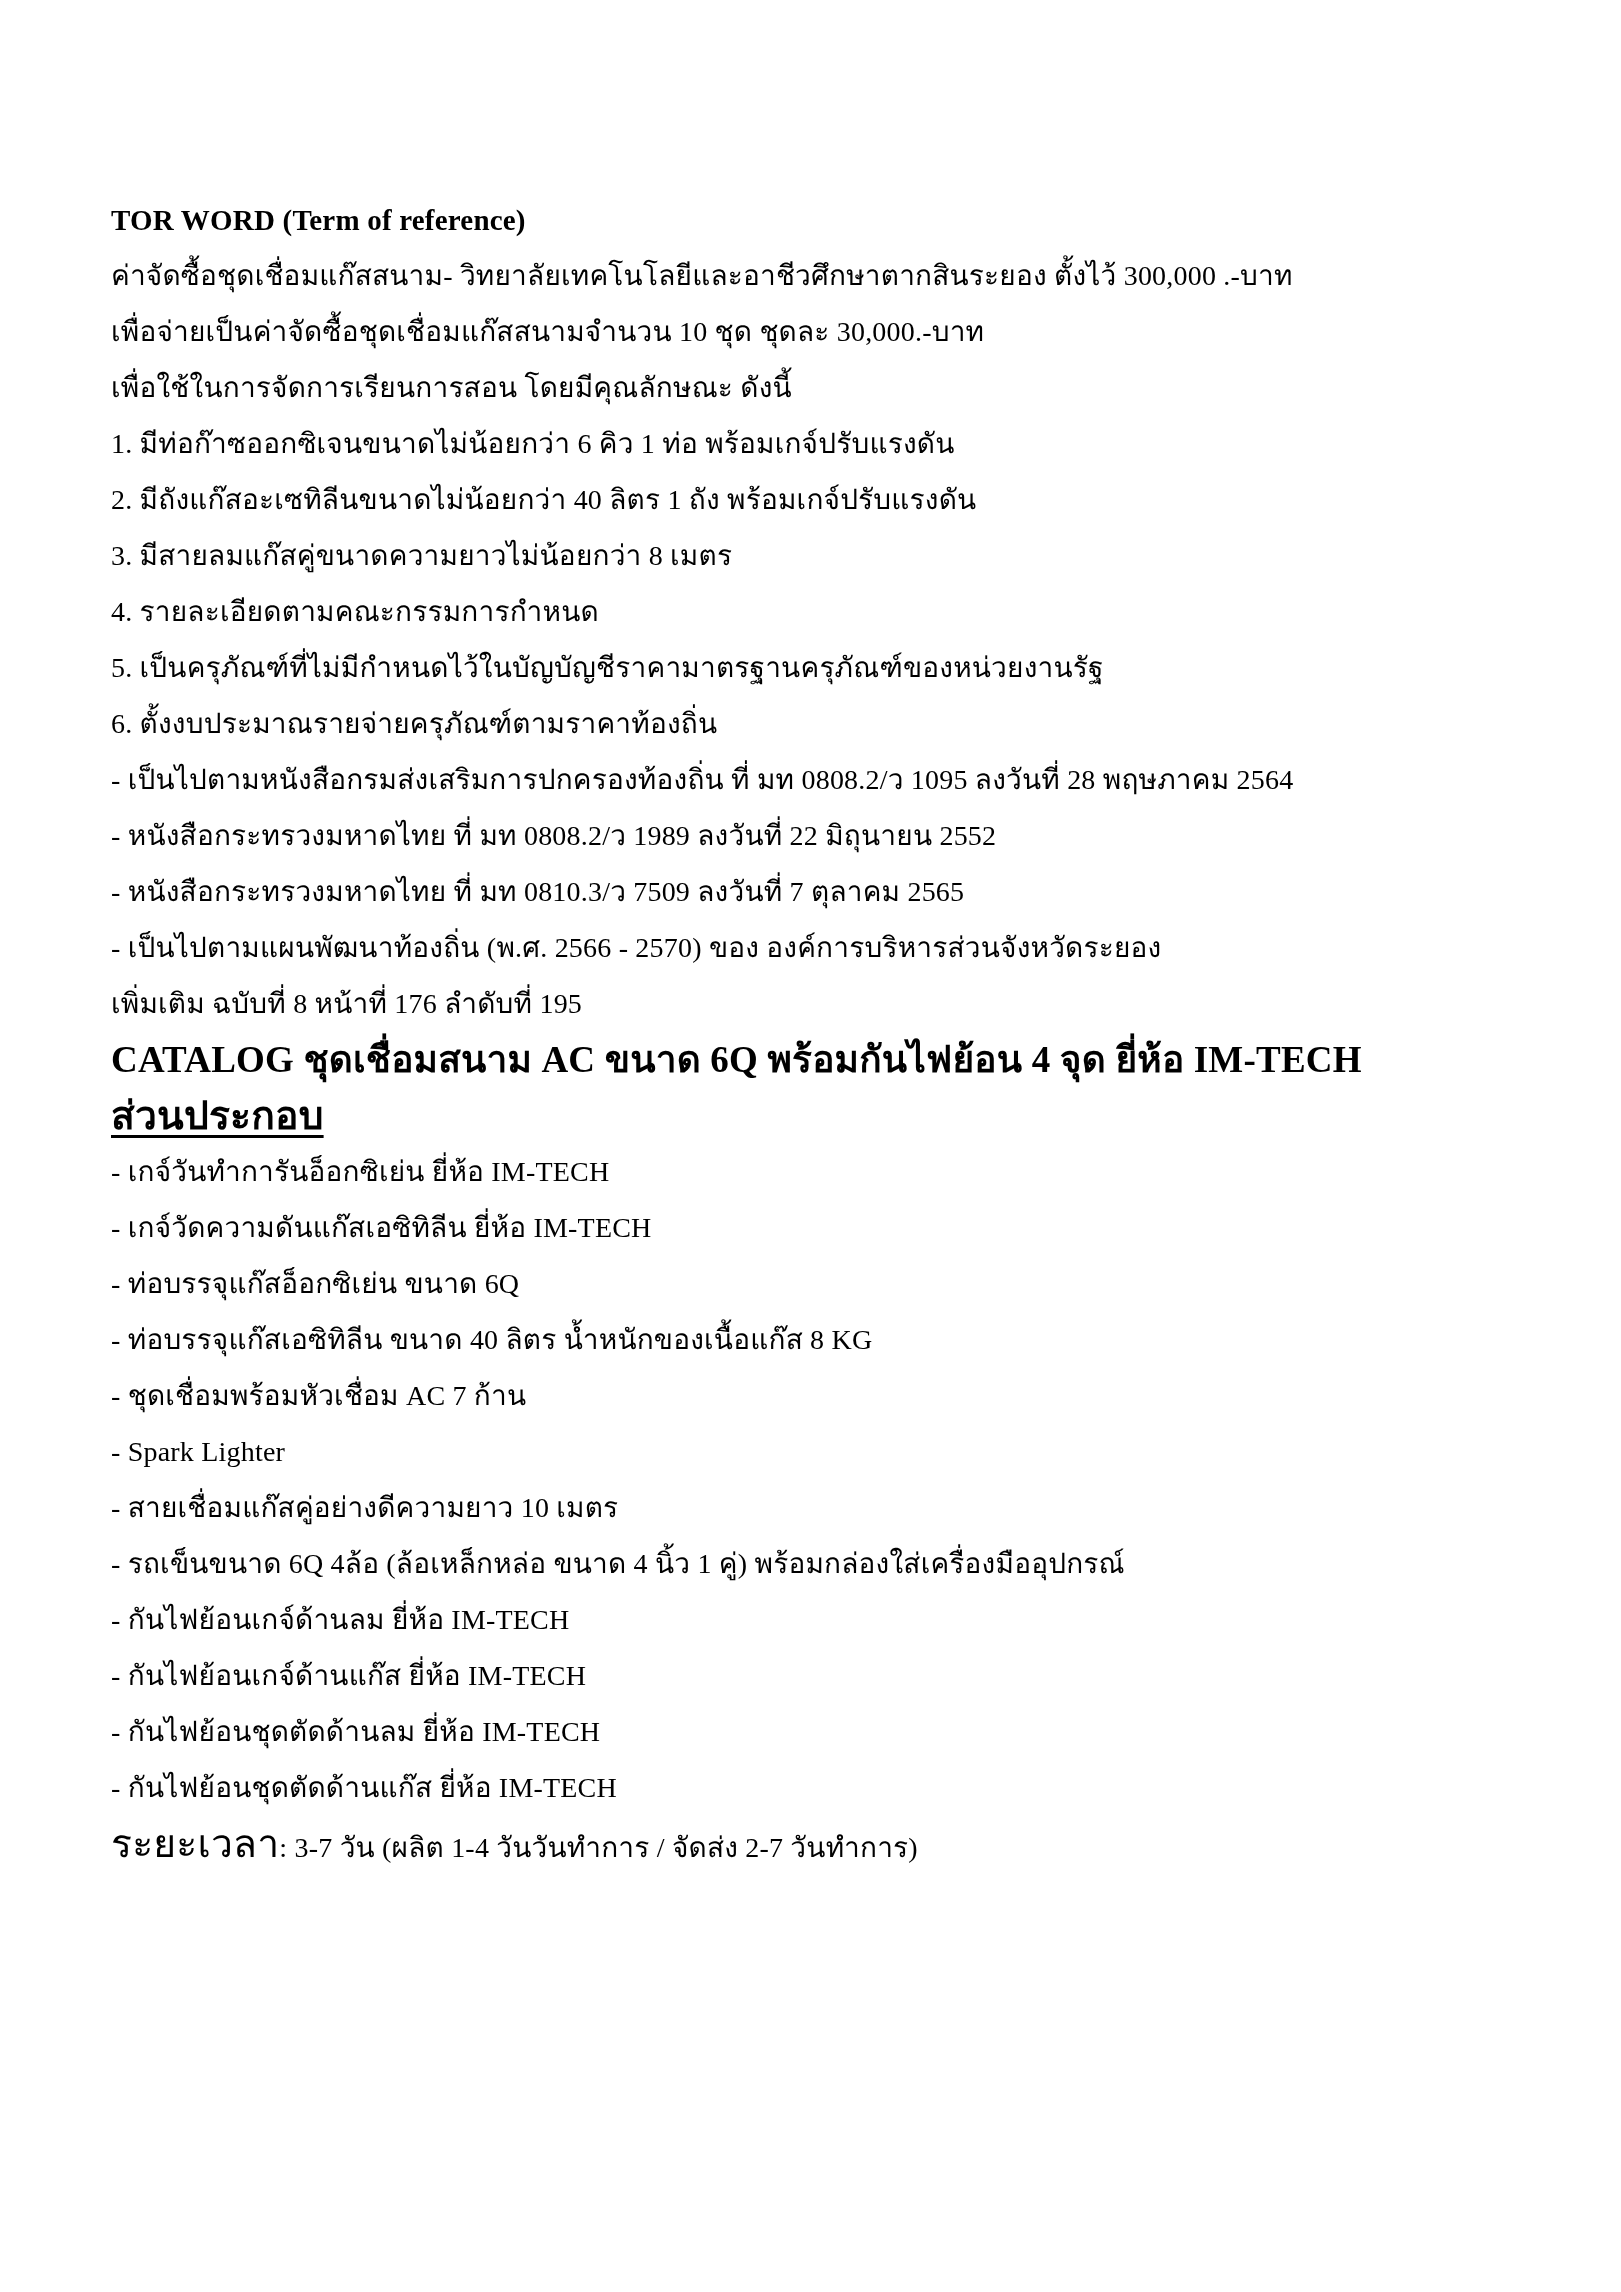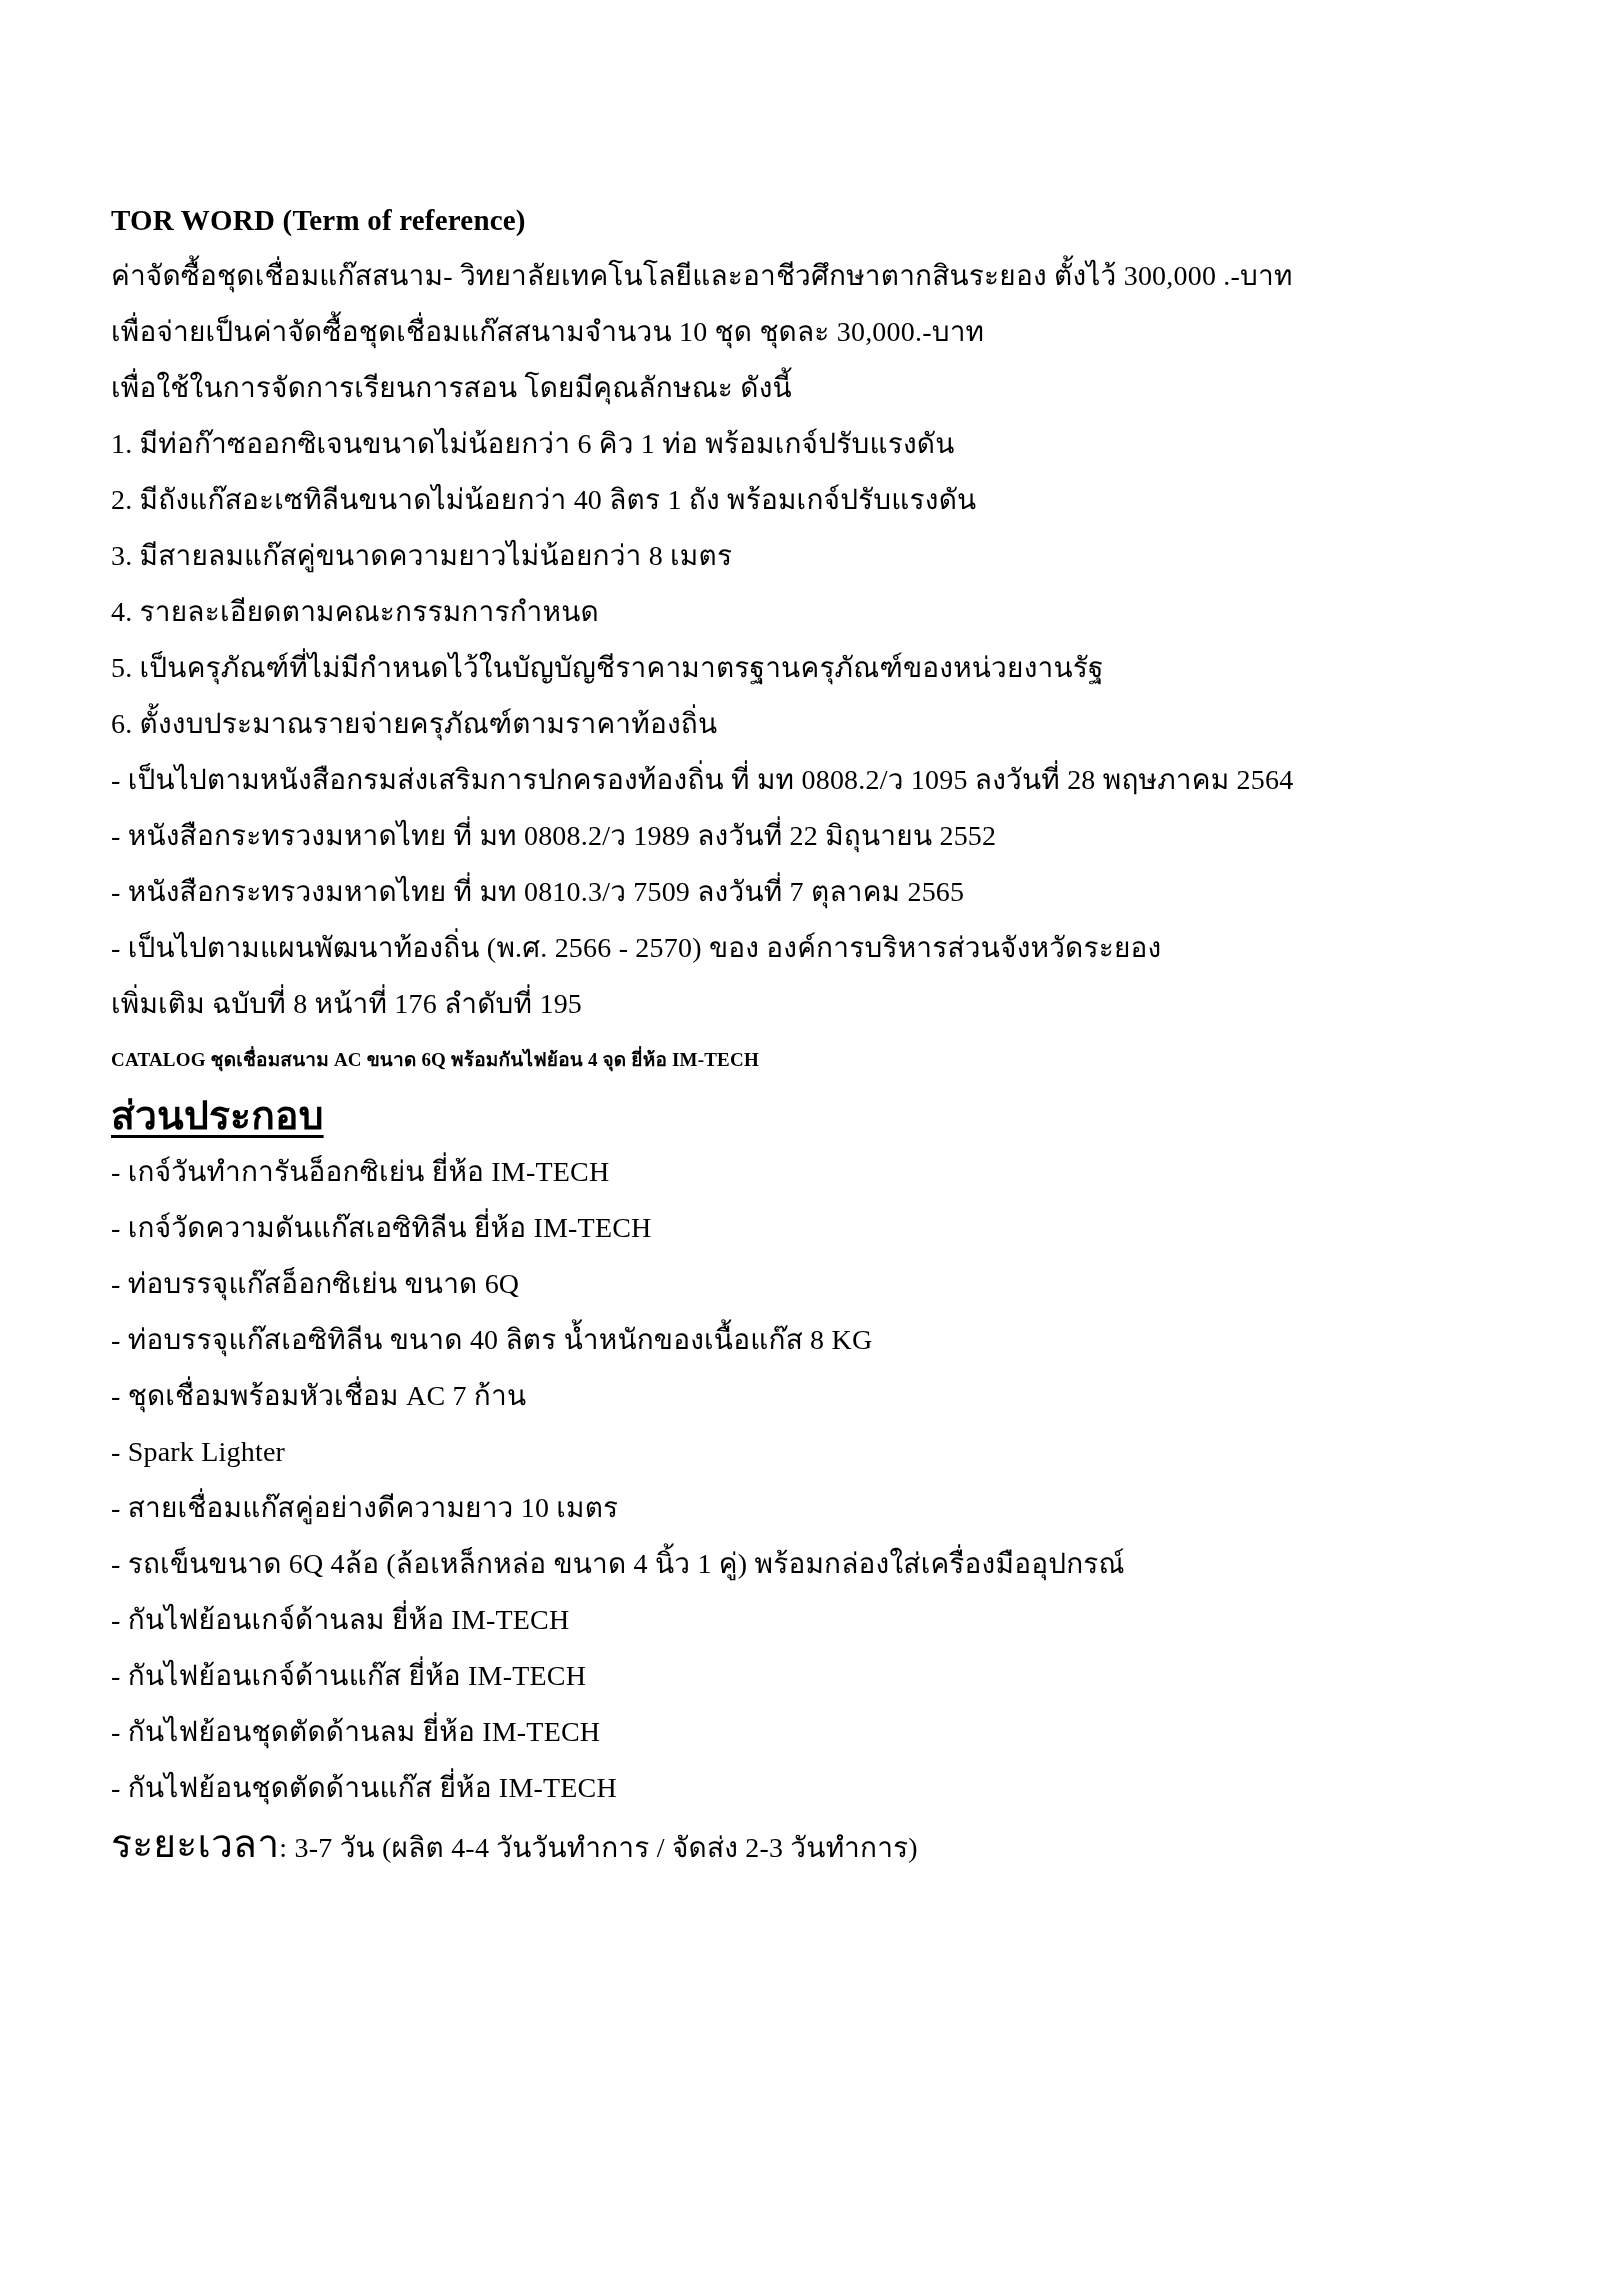--- a/index.html
+++ b/index.html
@@ -33,7 +33,7 @@
   }
   .line.bold {
     font-weight: bold;
-    font-size: 19px;
+    font-size: 37px;
   }
   .line.bold-underline {
     font-weight: bold;

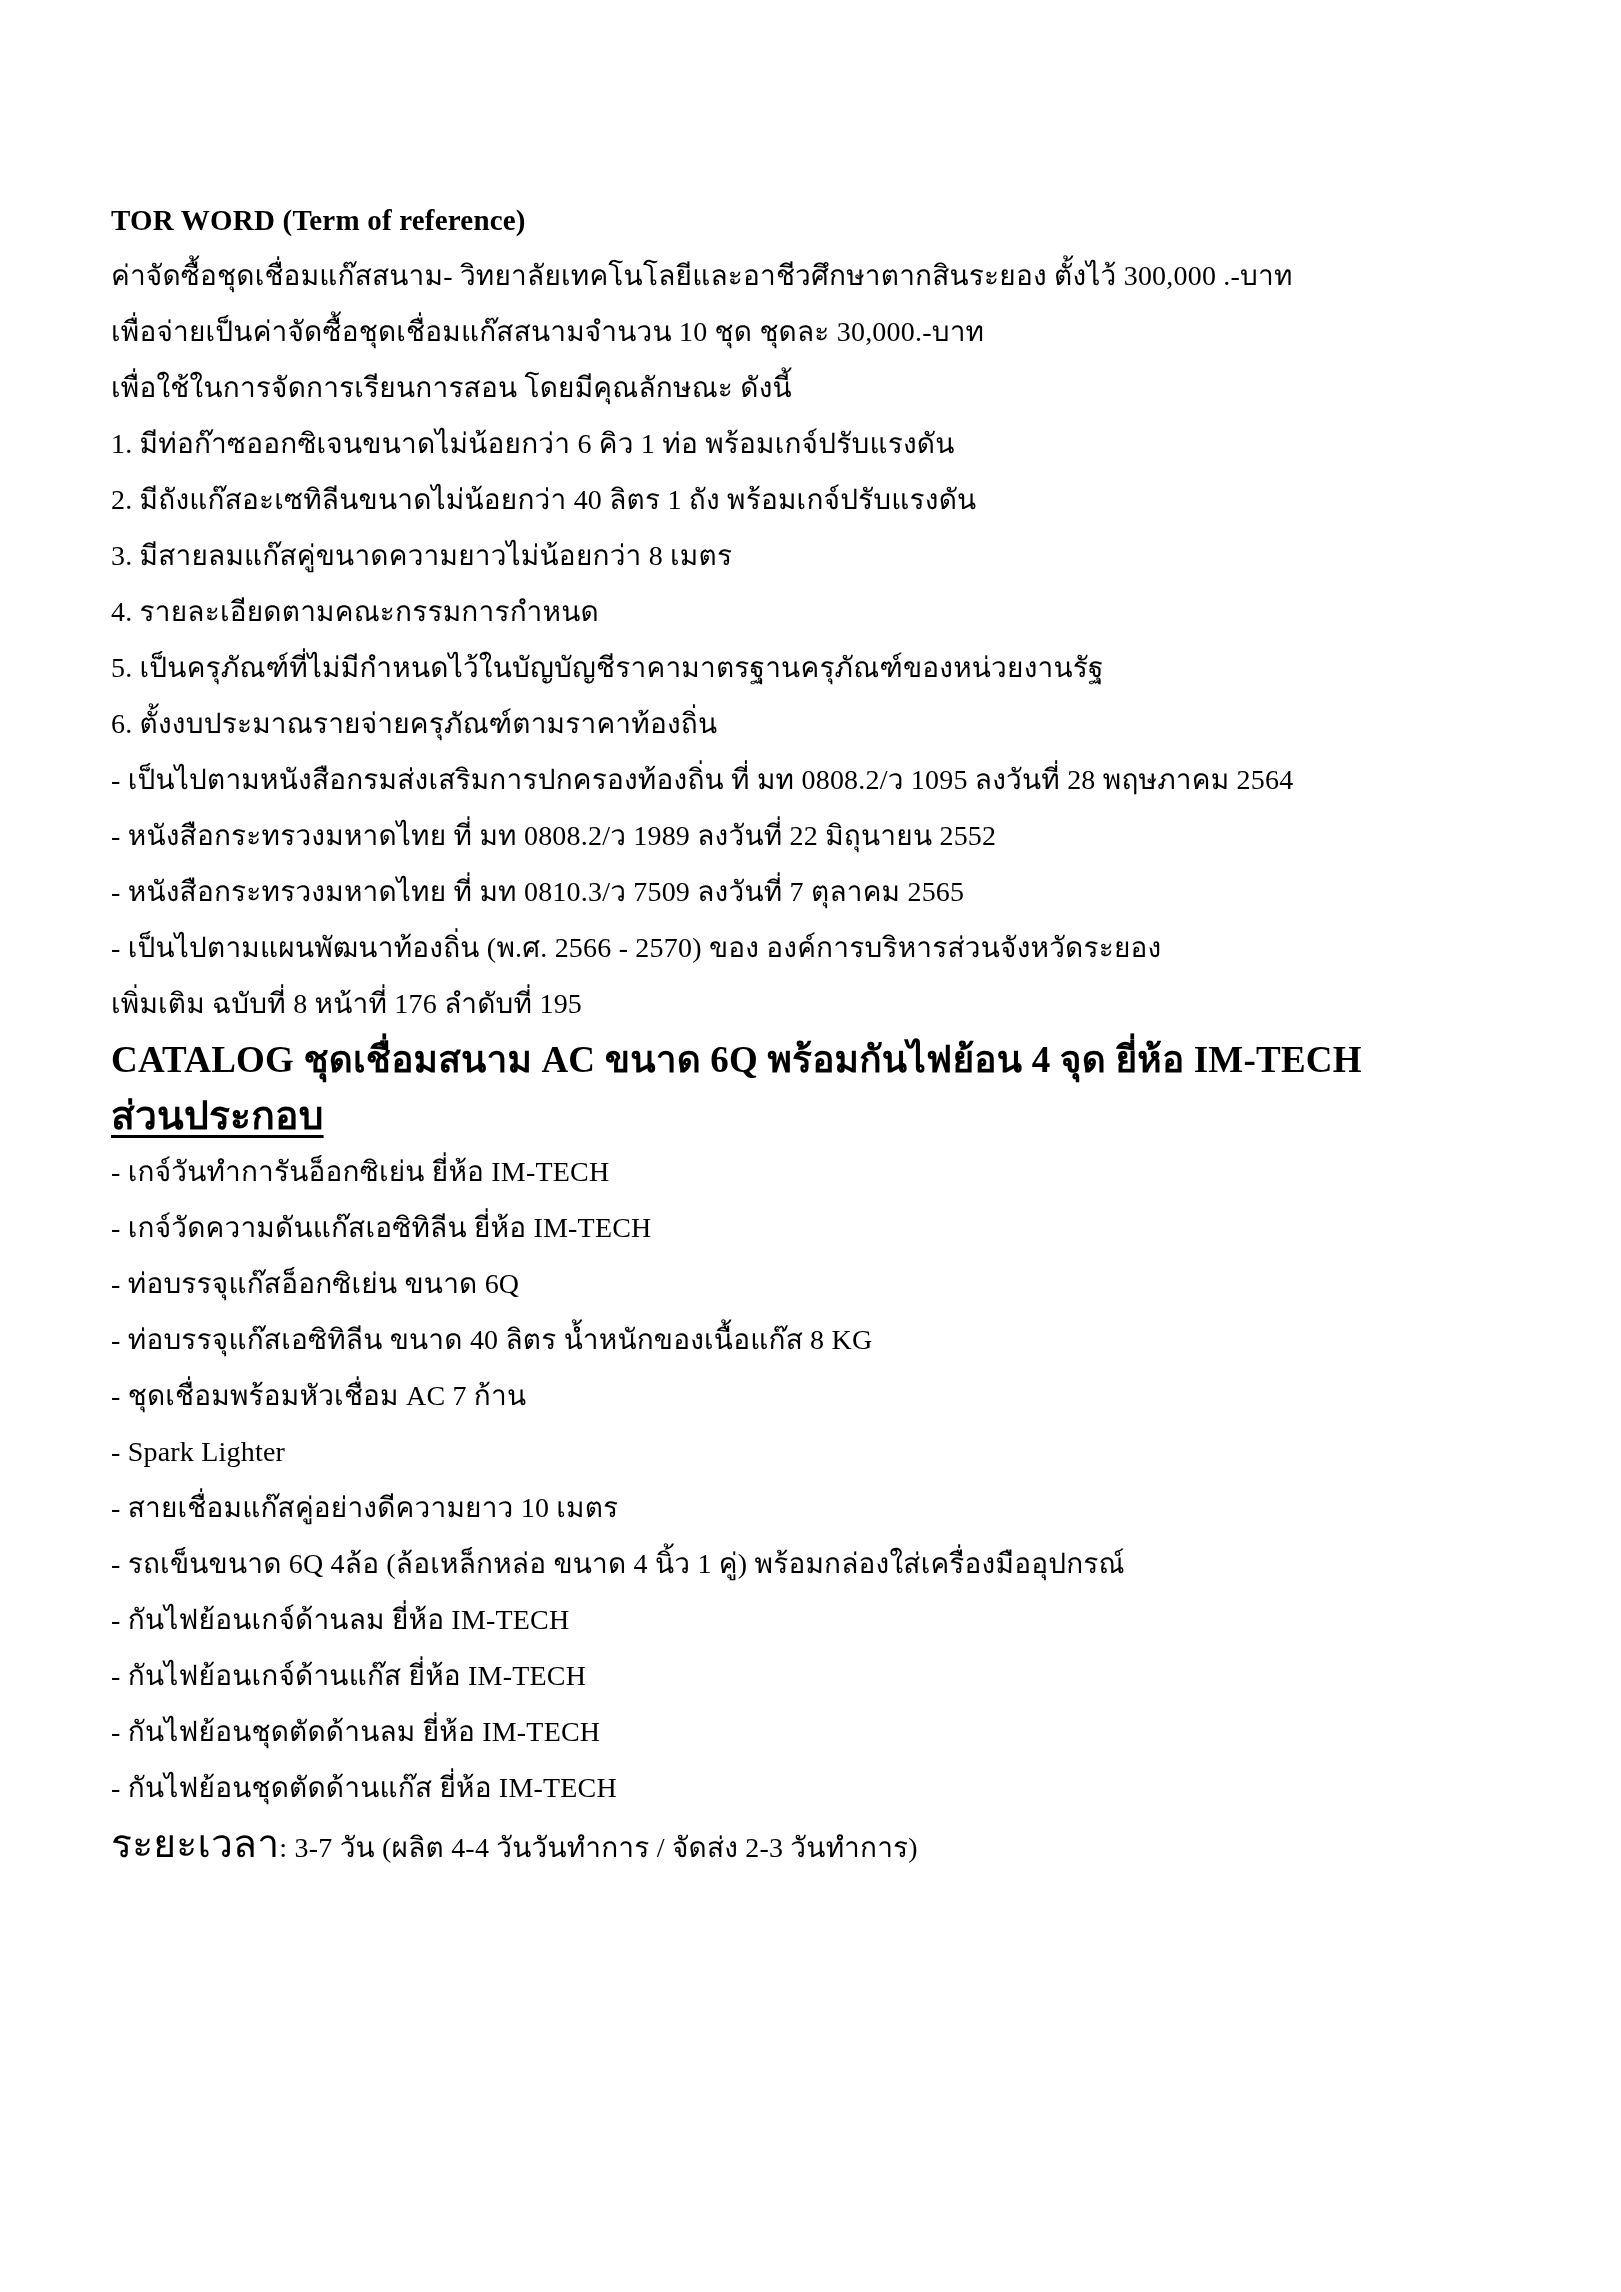--- a/index.html
+++ b/index.html
@@ -80,7 +80,7 @@
       <div class="line normal">- กันไฟย้อนเกจ์ด้านแก๊ส ยี่ห้อ IM-TECH</div>
       <div class="line normal">- กันไฟย้อนชุดตัดด้านลม ยี่ห้อ IM-TECH</div>
       <div class="line normal">- กันไฟย้อนชุดตัดด้านแก๊ส ยี่ห้อ IM-TECH</div>
-      <div class="line mixed"><span class="bold">ระยะเวลา</span><span>: 3-7 วัน (ผลิต 4-4 วันวันทำการ / จัดส่ง 2-3 วันทำการ)</span></div>
+      <div class="line mixed"><span class="bold">ระยะเวลา</span><span>: 3-7 วัน (ผลิต 1-4 วันวันทำการ / จัดส่ง 2-7 วันทำการ)</span></div>
     </div>
 </div>
 

